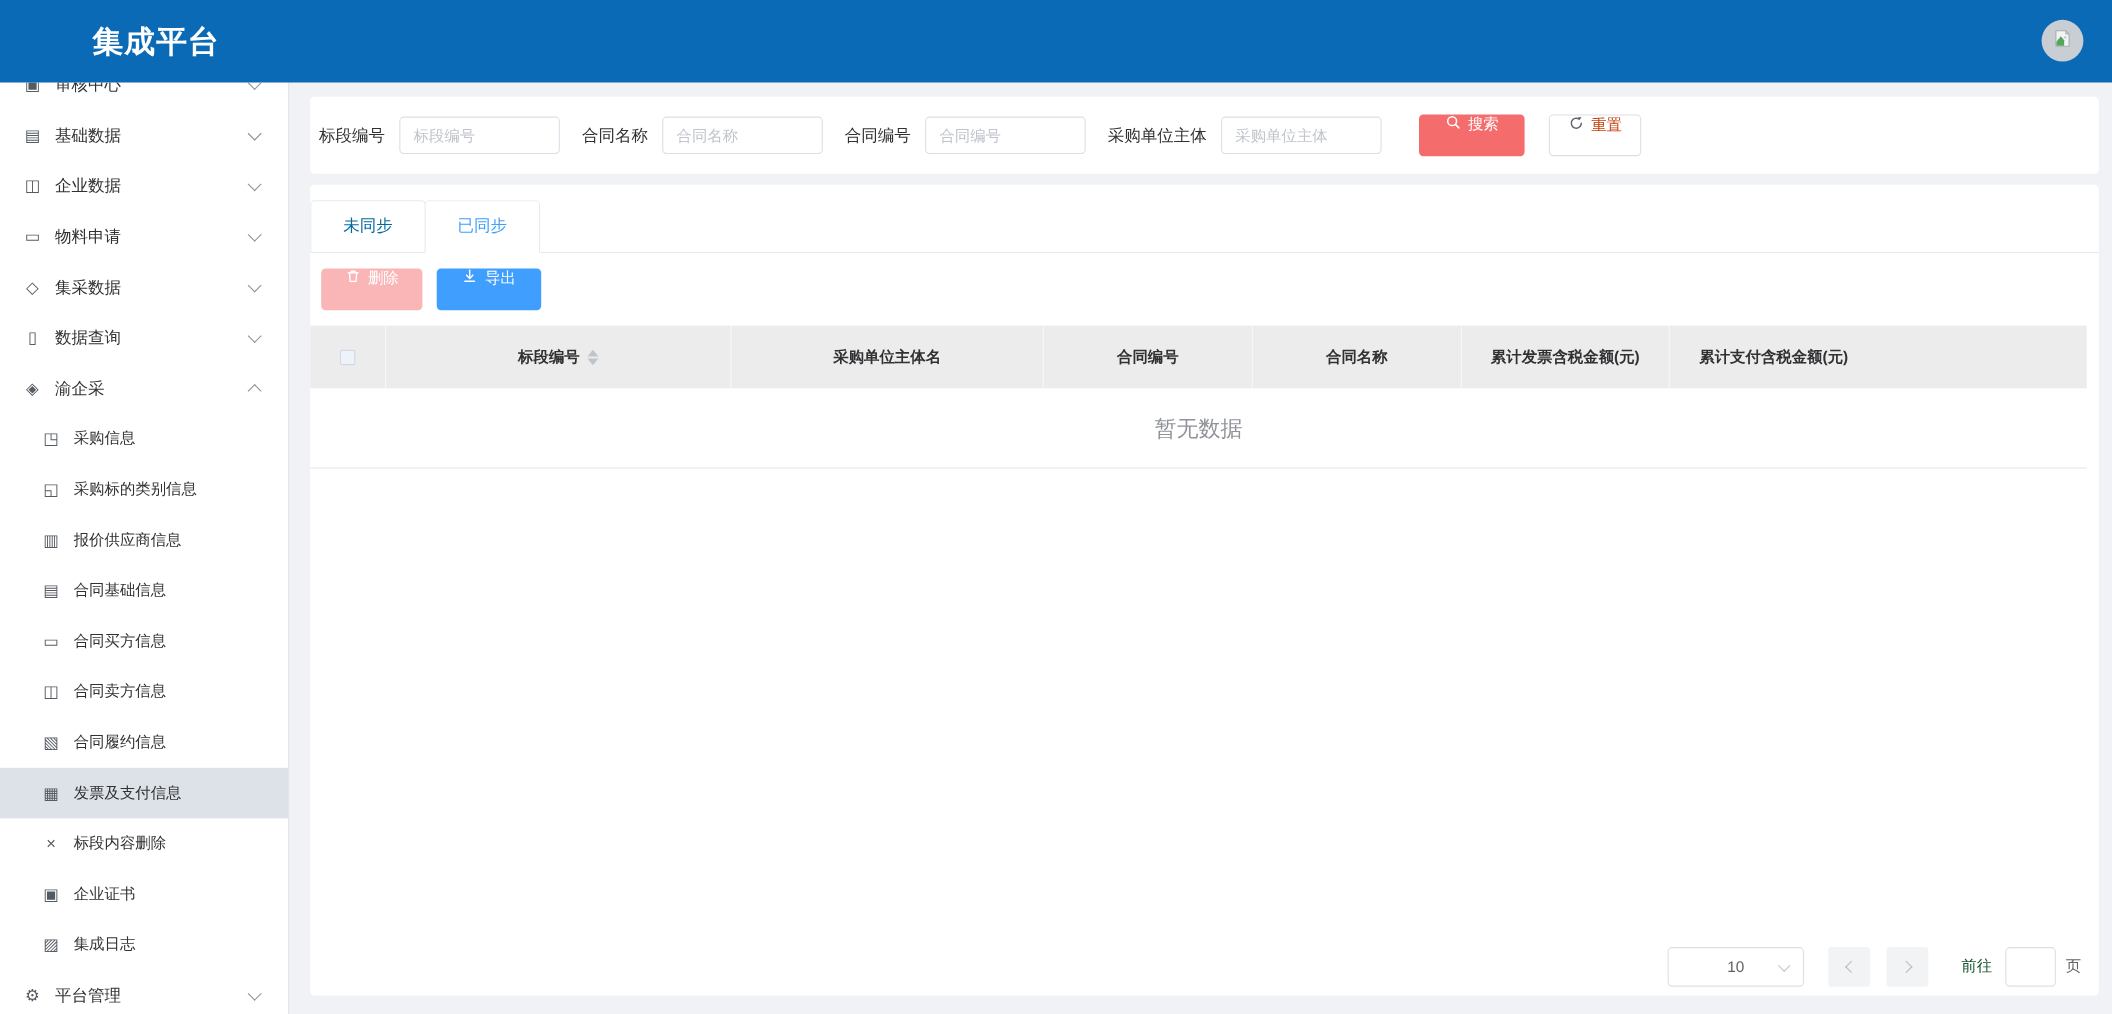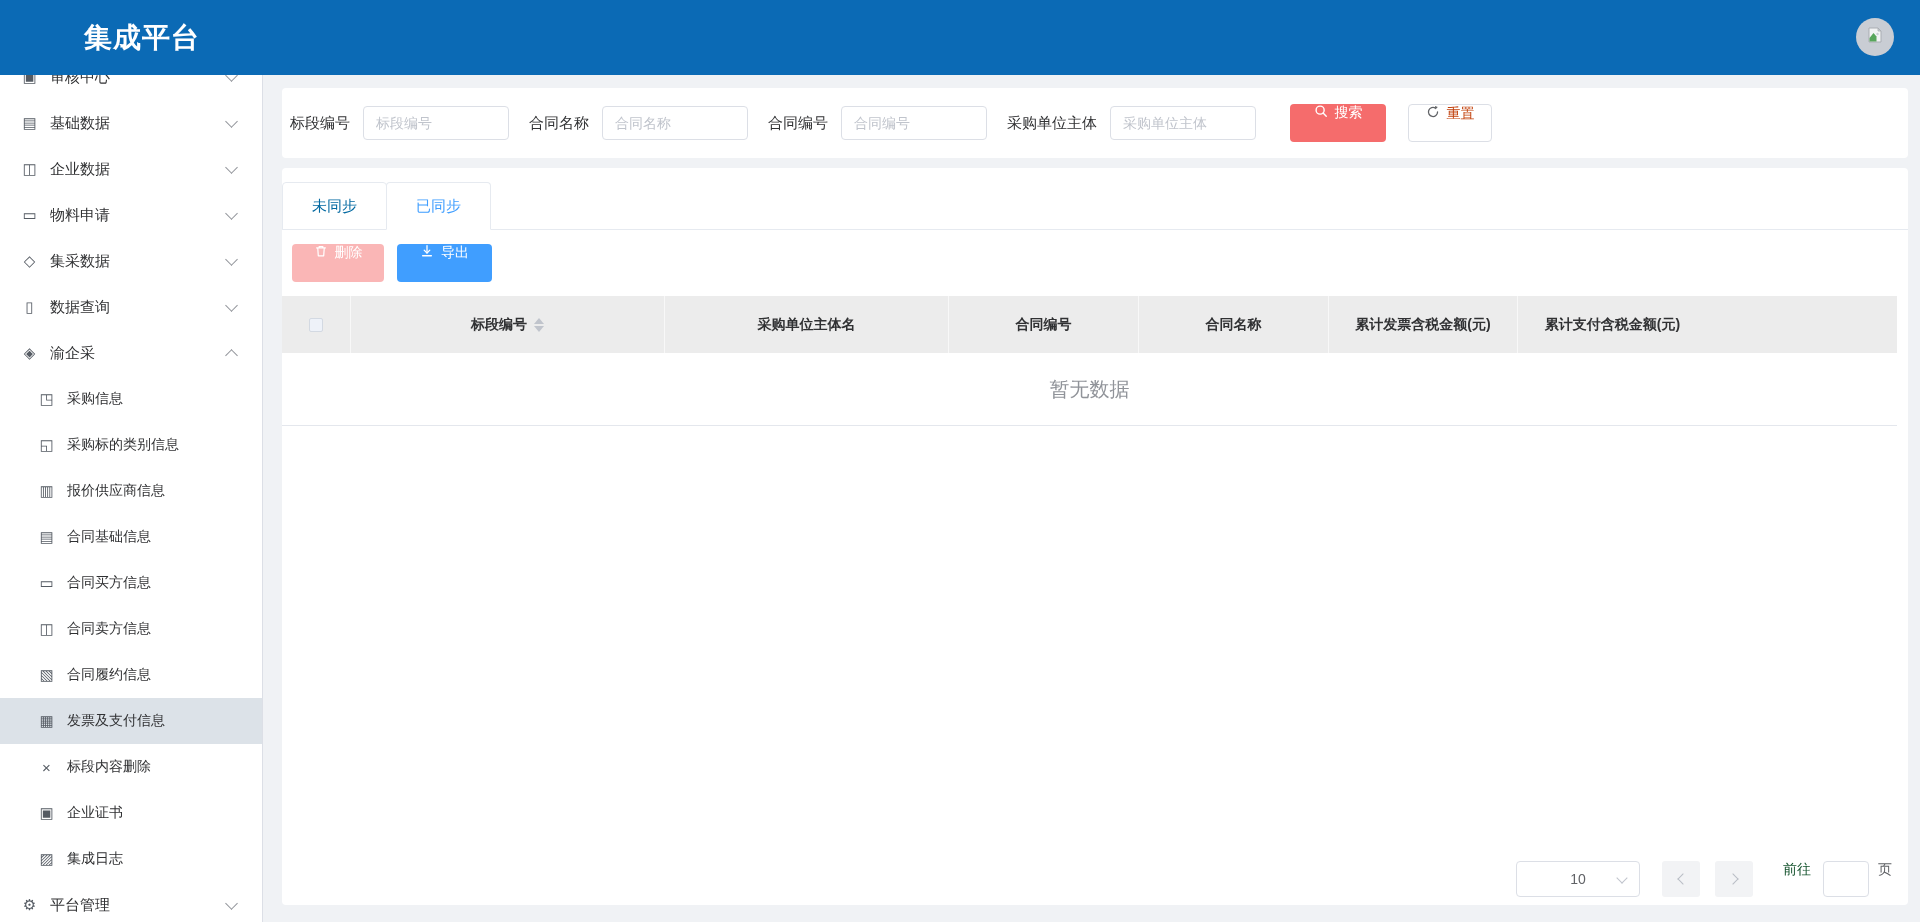--- a/index.html
+++ b/index.html
@@ -60,7 +60,7 @@
   .empty-row { height:73px; display:flex; align-items:center; justify-content:center; border-bottom:1px solid #e4e7ed; color:#909399; font-size:20px; }
 
   
-  .pagination { position:absolute; right:16px; bottom:8px; display:flex; }
+  .pagination { position:absolute; right:16px; bottom:8px; display:flex; align-items:center; }
   .page-size { width:124px; height:36px; border:1px solid #dcdfe6; border-radius:4px; display:flex; align-items:center; justify-content:center; position:relative; color:#606266; font-size:14px; cursor:pointer; background:#fff; }
   .page-size .sel-chev { position:absolute; right:13px; top:14px; width:8px; height:8px; border-right:1.4px solid #c0c4cc; border-bottom:1.4px solid #c0c4cc; transform:rotate(45deg); margin-top:-2px; }
   .pg-btn { width:38px; height:36px; background:#f2f3f5; border:none; border-radius:3px; display:flex; align-items:center; justify-content:center; cursor:pointer; }

